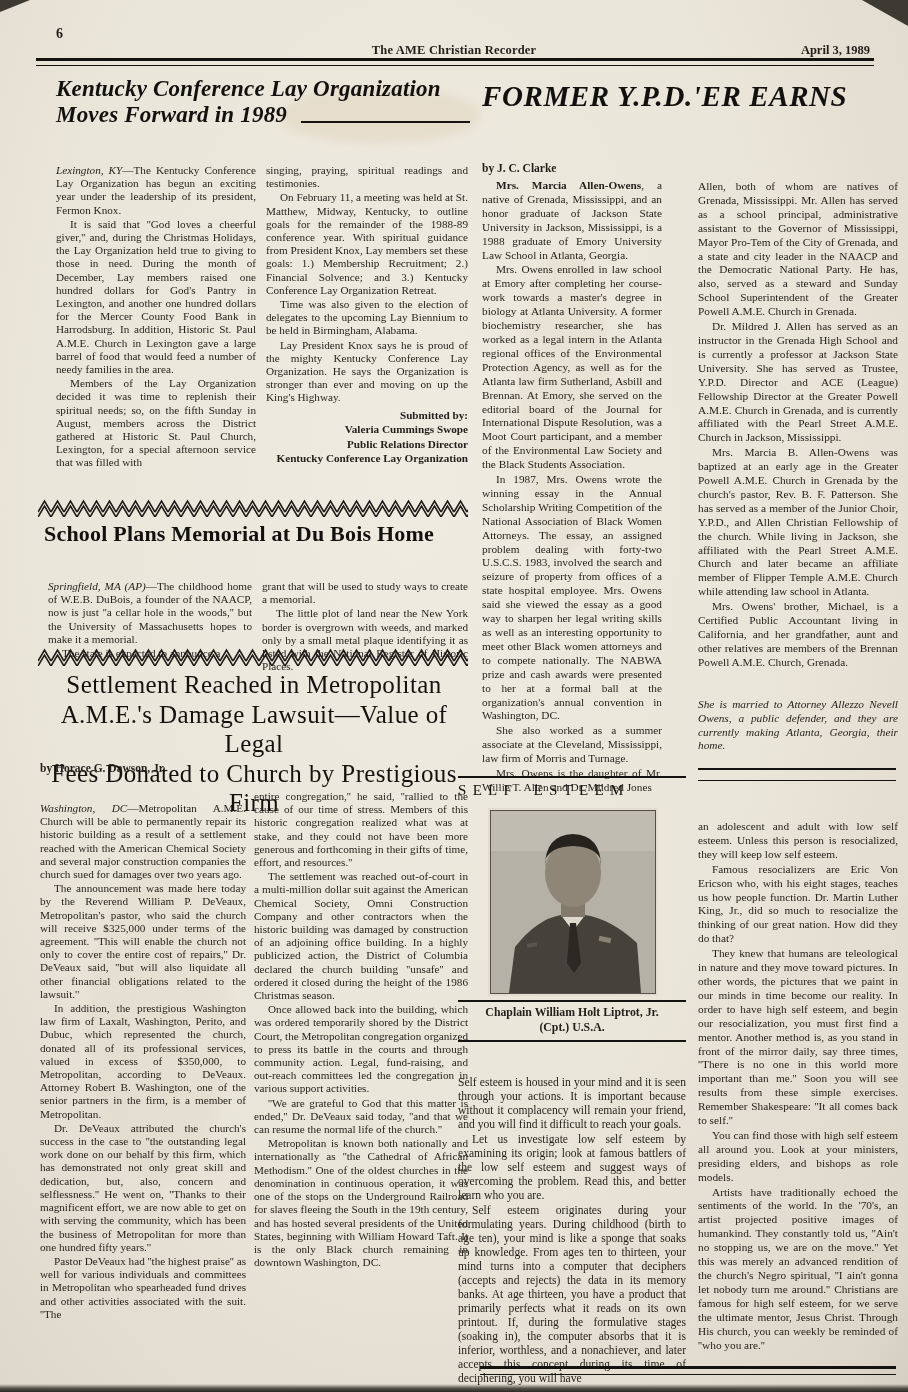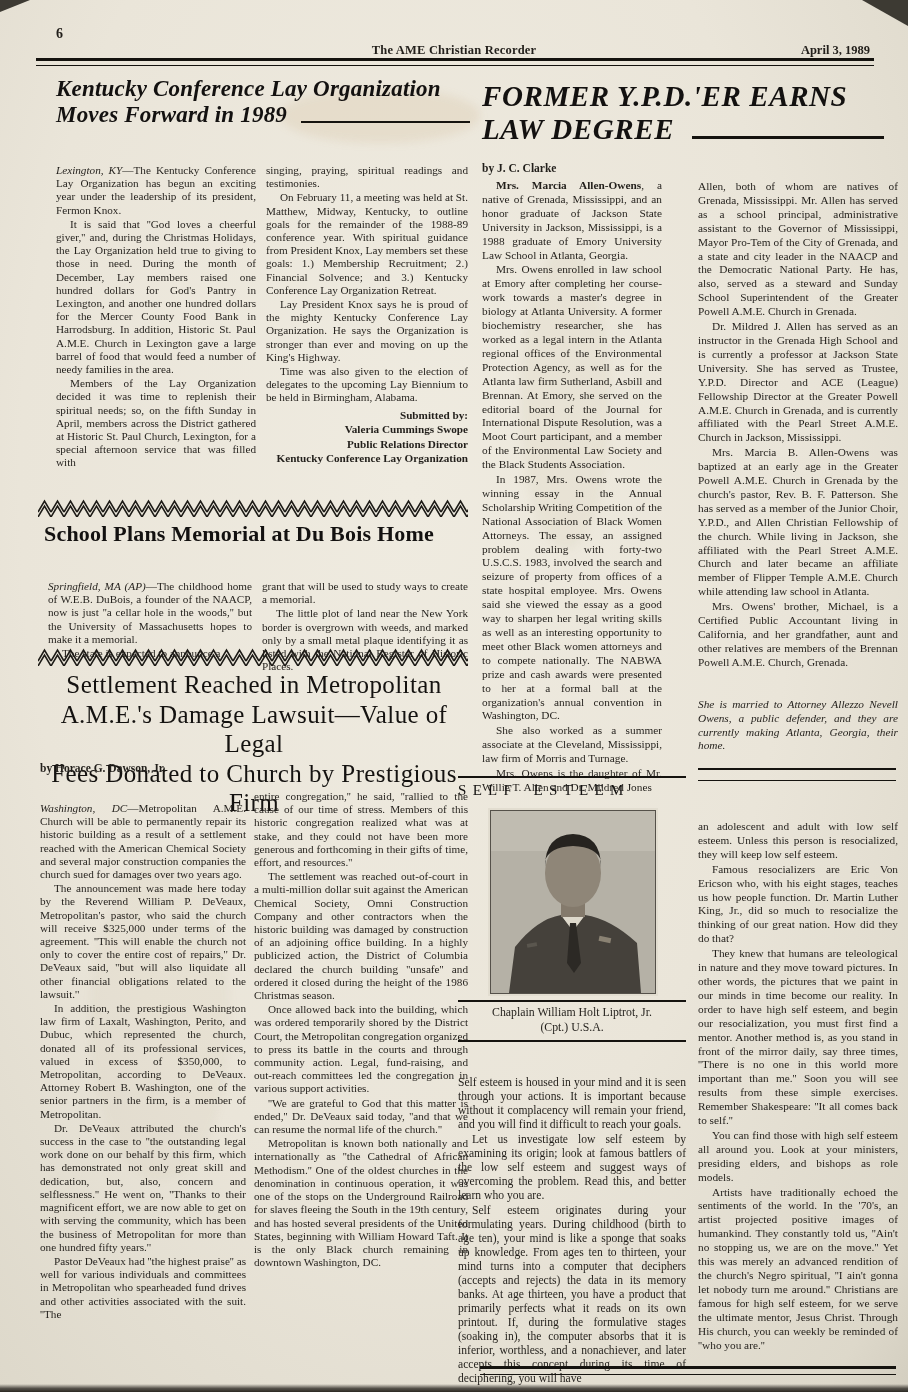--- a/index.html
+++ b/index.html
@@ -142,10 +142,6 @@
 
   <div class="abs" style="left:482px;top:80px;width:402px;">
     <div class="ypd-head">FORMER Y.P.D.'ER EARNS</div>
-    <div class="headrule-row">
-      <span class="ypd-head">LAW DEGREE</span>
-      <span class="headrule" style="height:3px;margin-bottom:7px;margin-left:18px;"></span>
-    </div>
   </div>
   <div class="abs" style="left:482px;top:162px;width:180px;">
     <div class="byline">by J. C. Clarke</div>

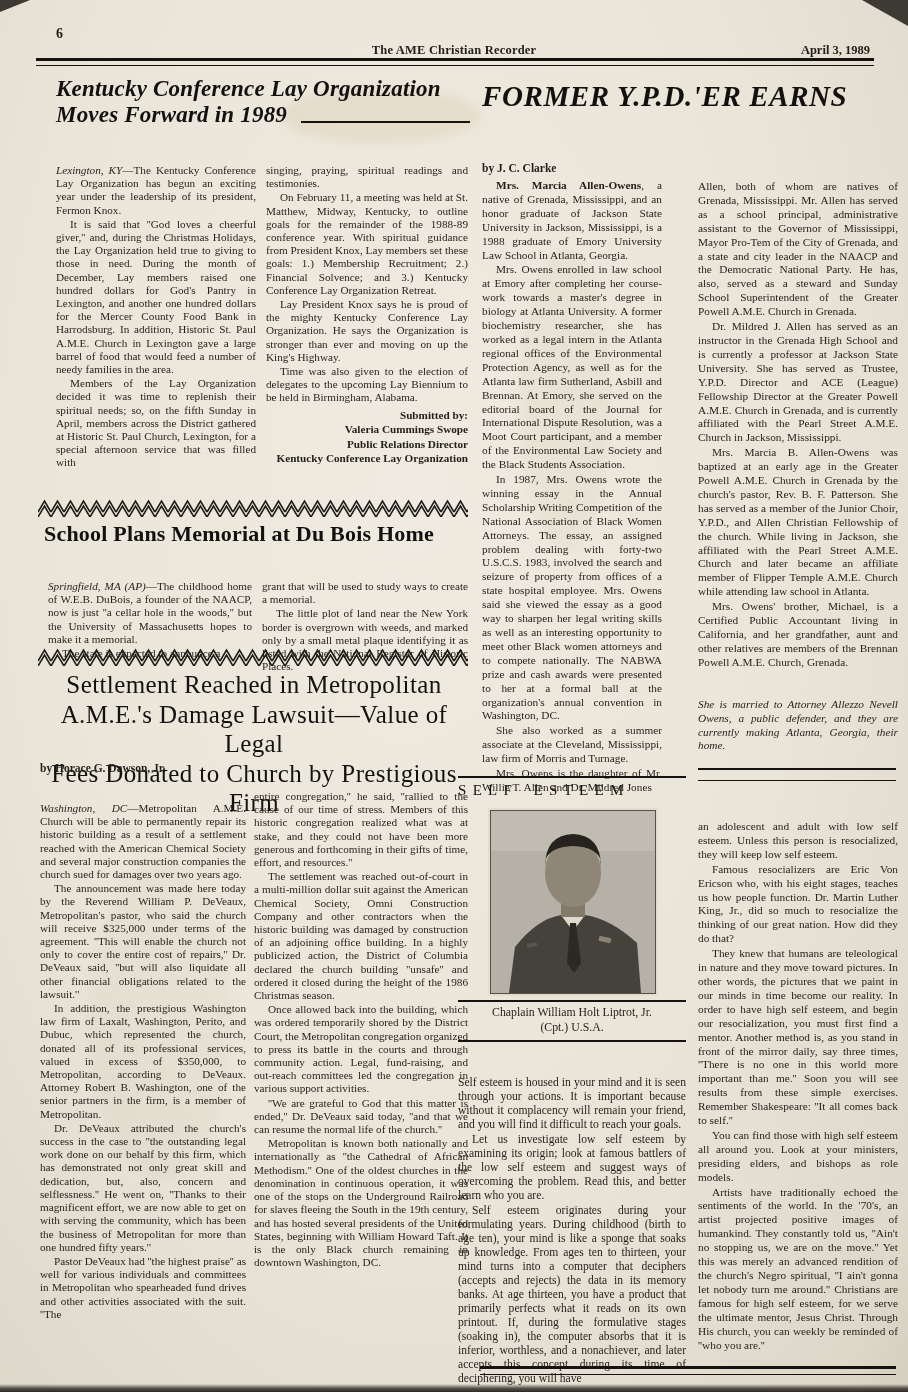--- a/index.html
+++ b/index.html
@@ -72,8 +72,8 @@
     <div class="col body-l">
         <p class="noindent">singing, praying, spiritual readings and testimonies.</p>
         <p>On February 11, a meeting was held at St. Matthew, Midway, Kentucky, to outline goals for the remainder of the 1988-89 conference year. With spiritual guidance from President Knox, Lay members set these goals: 1.) Membership Recruitment; 2.) Financial Solvence; and 3.) Kentucky Conference Lay Organization Retreat.</p>
+        <p>Time was also given to the election of delegates to the upcoming Lay Biennium to be held in Birmingham, Alabama.</p>
         <p>Lay President Knox says he is proud of the mighty Kentucky Conference Lay Organization. He says the Organization is stronger than ever and moving on up the King's Highway.</p>
-        <p>Time was also given to the election of delegates to the upcoming Lay Biennium to be held in Birmingham, Alabama.</p>
       </div>
     <div class="col body-l signoff">
         <p>Submitted by:</p>

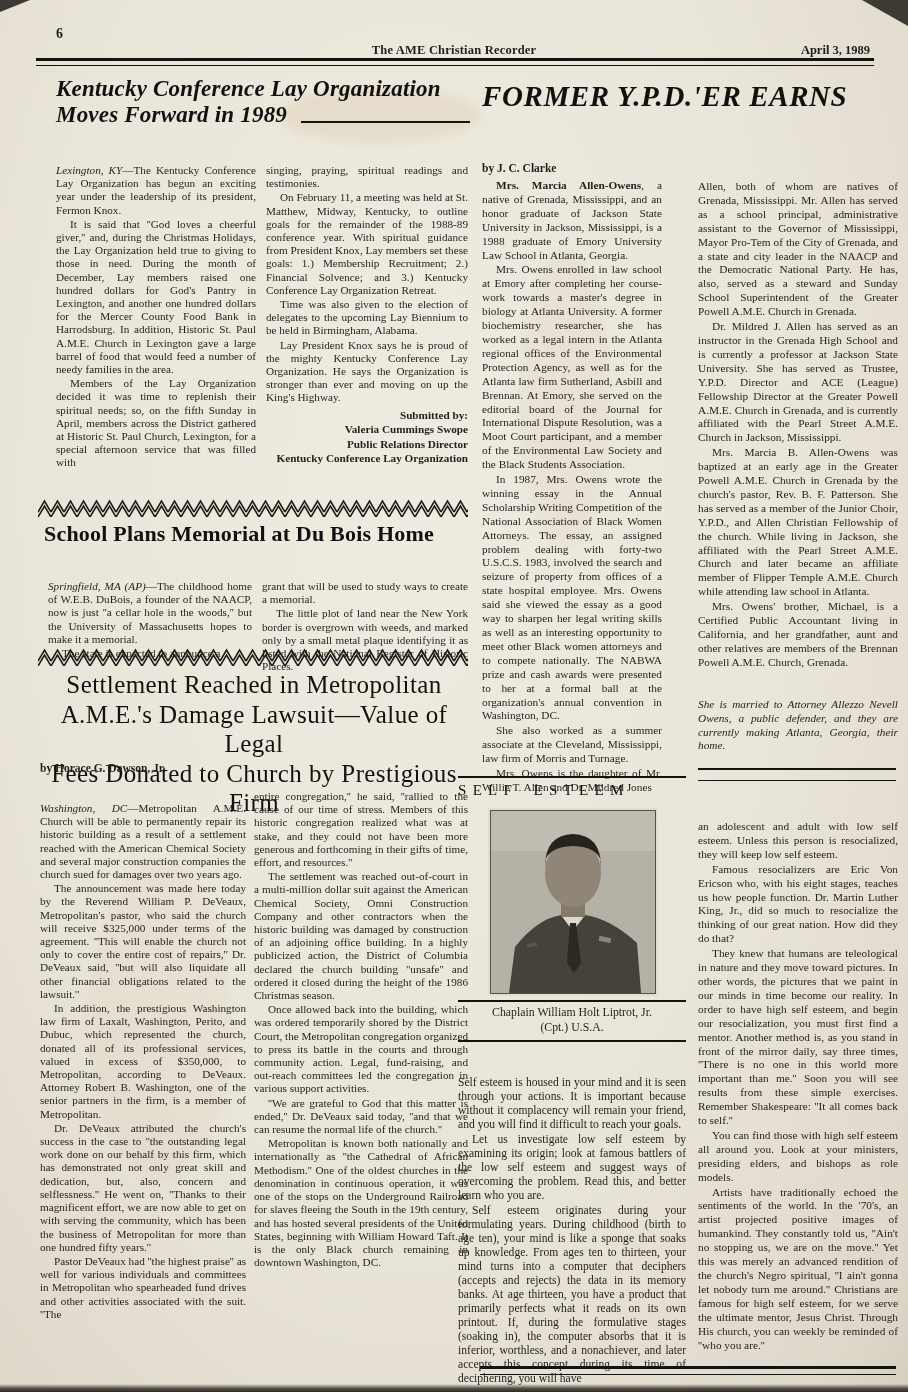--- a/index.html
+++ b/index.html
@@ -66,7 +66,7 @@
   <div class="abs col body-l" style="left:56px;top:136px;width:200px;">
       <p class="noindent"><span class="dateline">Lexington, KY</span>—The Kentucky Conference Lay Organization has begun an exciting year under the leadership of its president, Fermon Knox.</p>
       <p>It is said that ''God loves a cheerful giver,'' and, during the Christmas Holidays, the Lay Organization held true to giving to those in need. During the month of December, Lay members raised one hundred dollars for God's Pantry in Lexington, and another one hundred dollars for the Mercer County Food Bank in Harrodsburg. In addition, Historic St. Paul A.M.E. Church in Lexington gave a large barrel of food that would feed a number of needy families in the area.</p>
-      <p>Members of the Lay Organization decided it was time to replenish their spiritual needs; so, on the fifth Sunday in April, members across the District gathered at Historic St. Paul Church, Lexington, for a special afternoon service that was filled with</p>
+      <p>Members of the Lay Organization decided it was time to replenish their spiritual needs; so, on the fifth Sunday in August, members across the District gathered at Historic St. Paul Church, Lexington, for a special afternoon service that was filled with</p>
     </div>
   <div class="abs" style="left:266px;top:136px;width:202px;">
     <div class="col body-l">

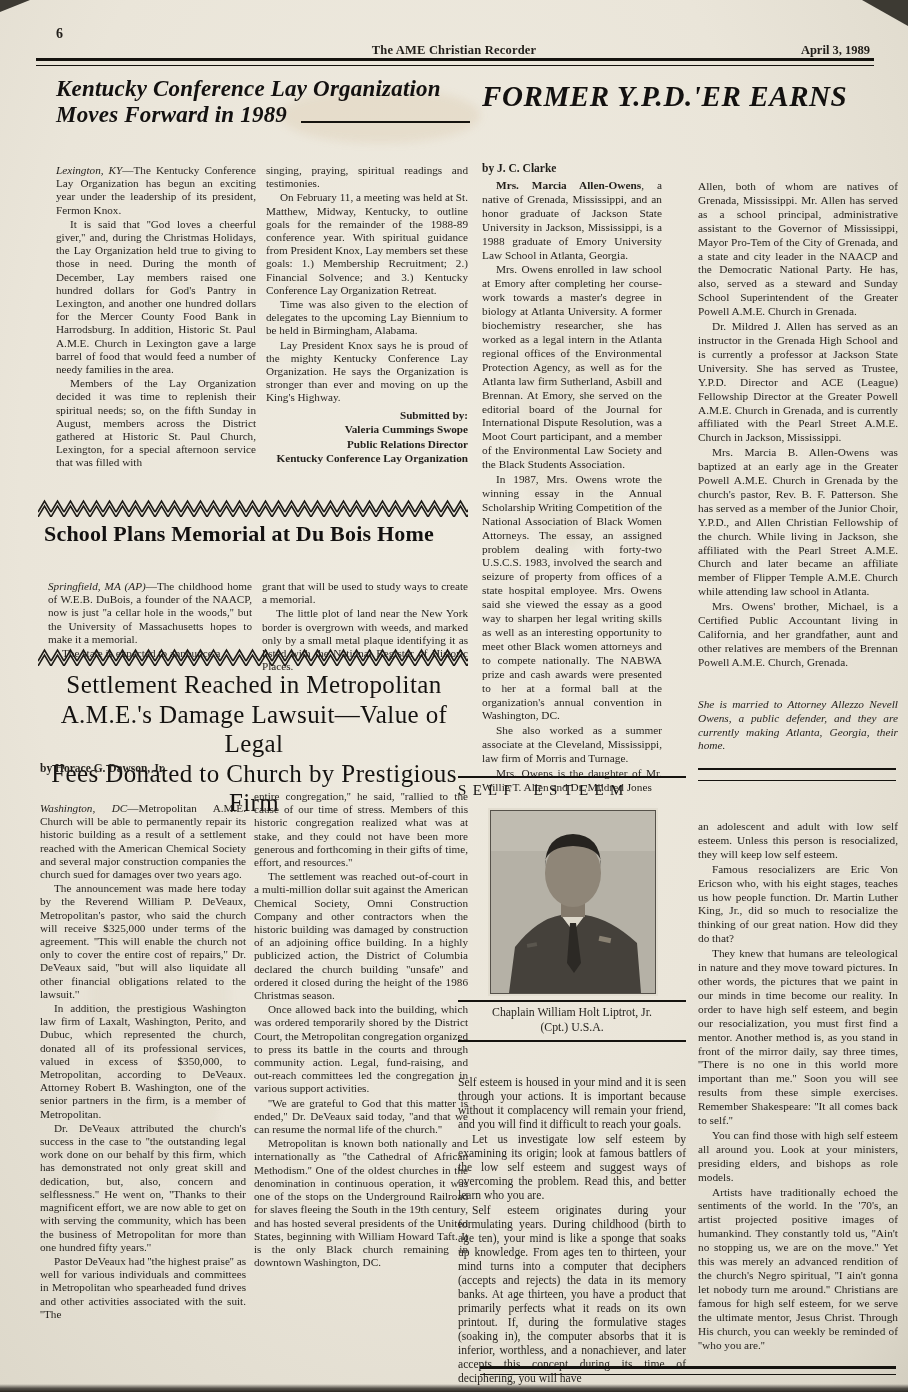--- a/index.html
+++ b/index.html
@@ -33,7 +33,7 @@
   .body-se{font-size:11.6px;line-height:14px;}
   .signoff{text-align:right;font-weight:bold;margin-top:3px;}
   .signoff p{text-indent:0 !important;margin:0;line-height:14.5px;}
-  .caption{text-align:center;font-weight:normal;font-size:11.8px;line-height:15px;}
+  .caption{text-align:center;font-weight:bold;font-size:11.8px;line-height:15px;}
   .photo{border:1px solid #55514a;background:#b3afa4;box-shadow:0 0 0 2px #e2ddd0;}
   .smudge{position:absolute;border-radius:50%;filter:blur(4px);pointer-events:none;}
   .corner{position:absolute;background:#3d3a33;}

